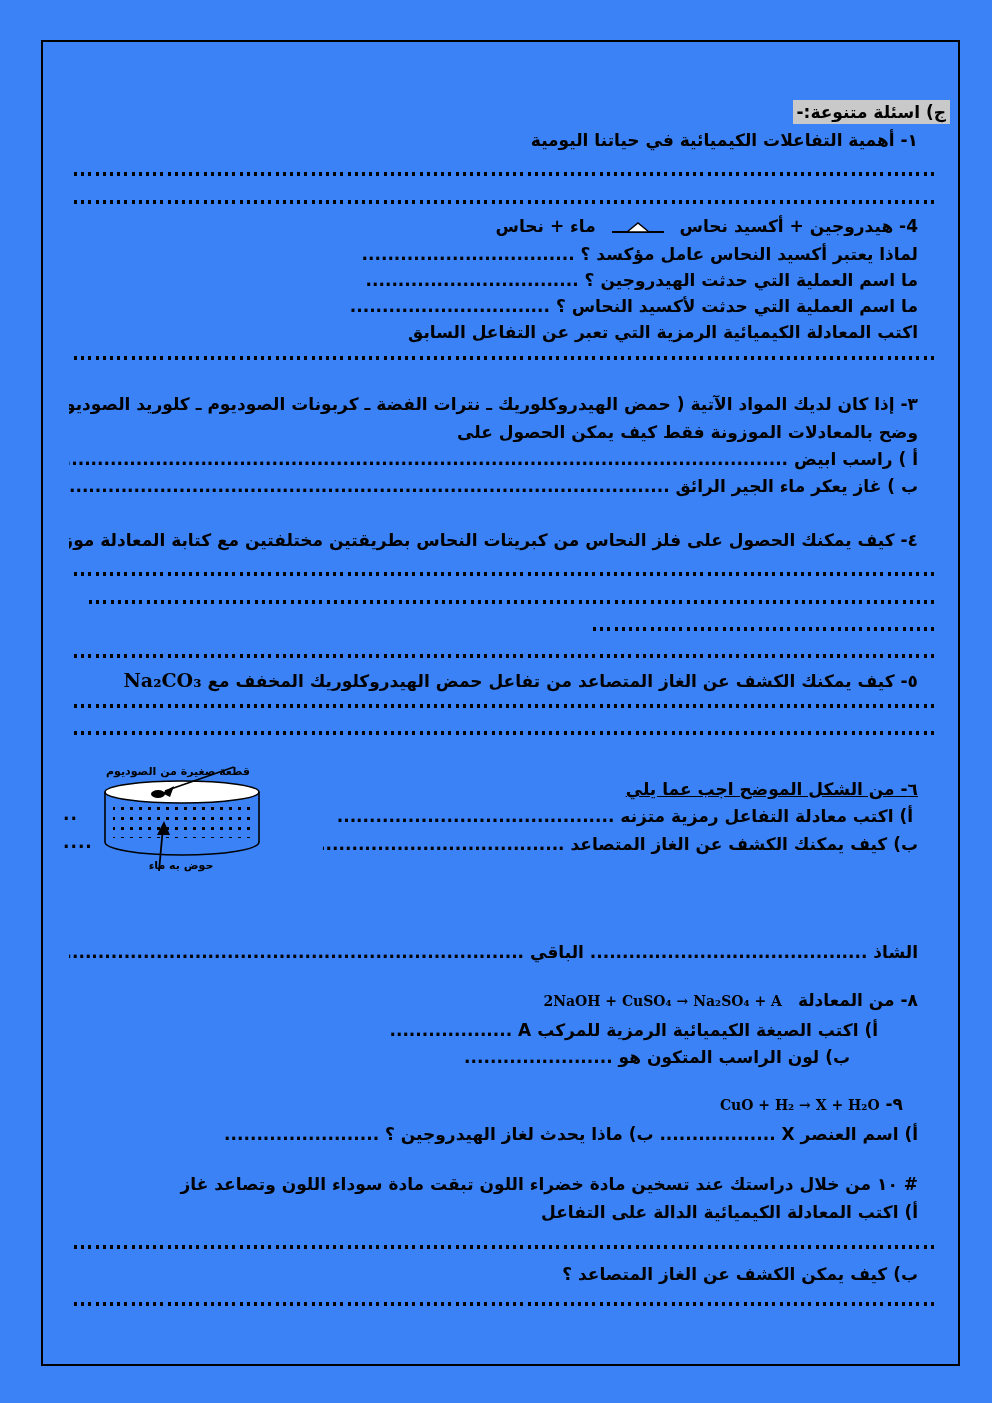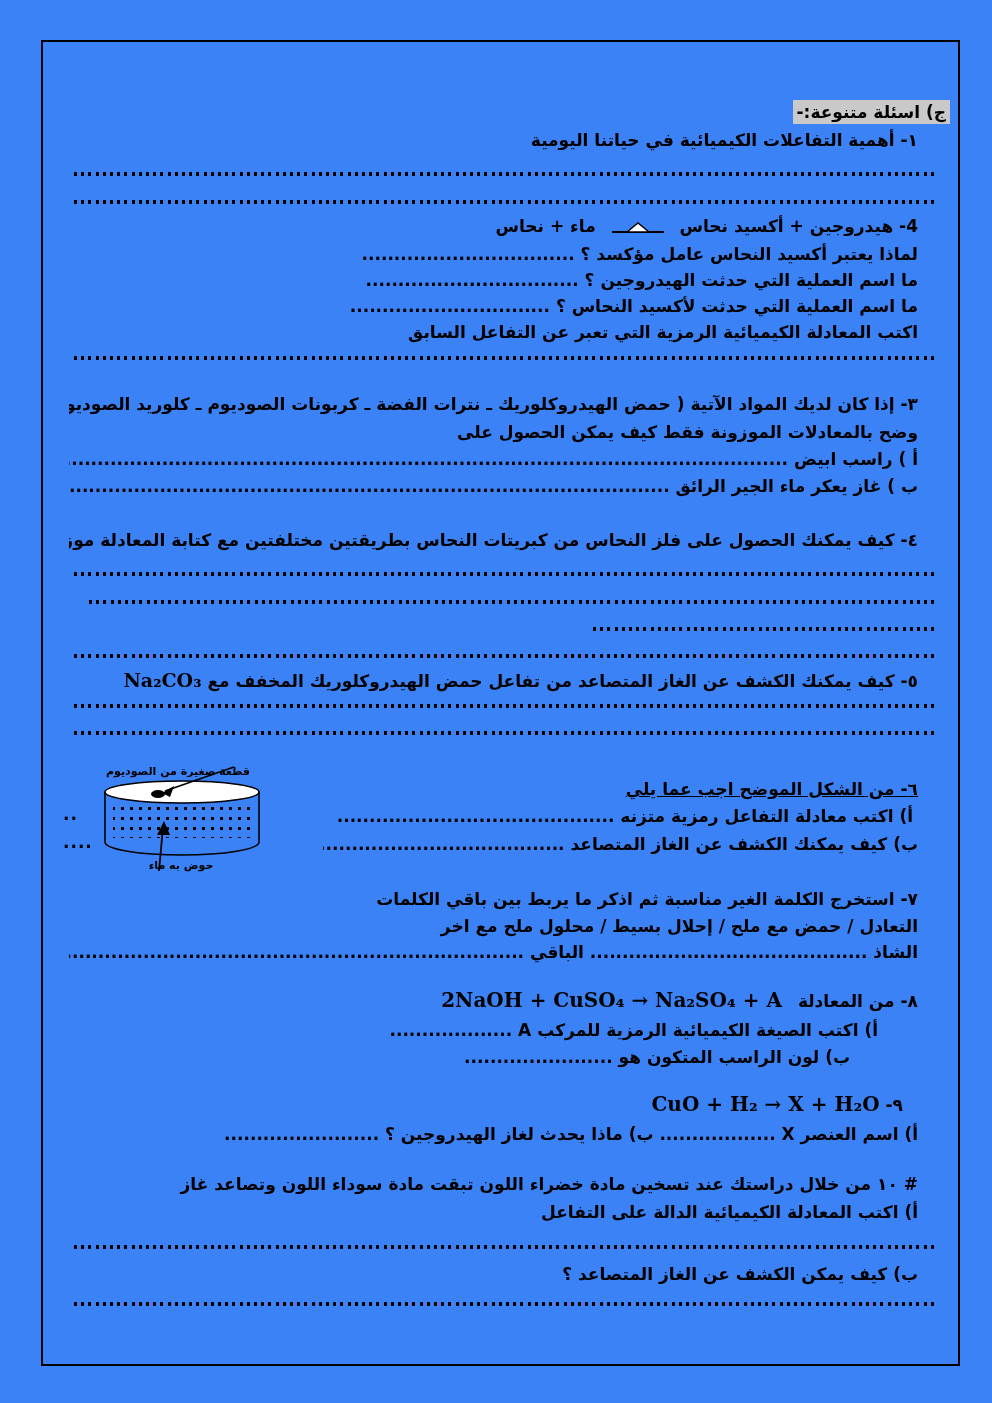--- a/index.html
+++ b/index.html
@@ -95,7 +95,6 @@
     <div class="row" style="top:762px;right:45px;left:290px;">أ) اكتب معادلة التفاعل رمزية متزنه ...........................................</div>
     <div class="row" style="top:790px;left:280px;">ب) كيف يمكنك الكشف عن الغاز المتصاعد ...............................................</div>
 
-    <div class="row" style="top:845px;">٧- استخرج الكلمة الغير مناسبة ثم اذكر ما يربط بين باقي الكلمات</div>
     <div class="row" style="top:872px;">التعادل / حمض مع ملح / إحلال بسيط / محلول ملح مع اخر</div>
     <div class="row" style="top:898px;">الشاذ ........................................... الباقي ...............................................................................................</div>
 

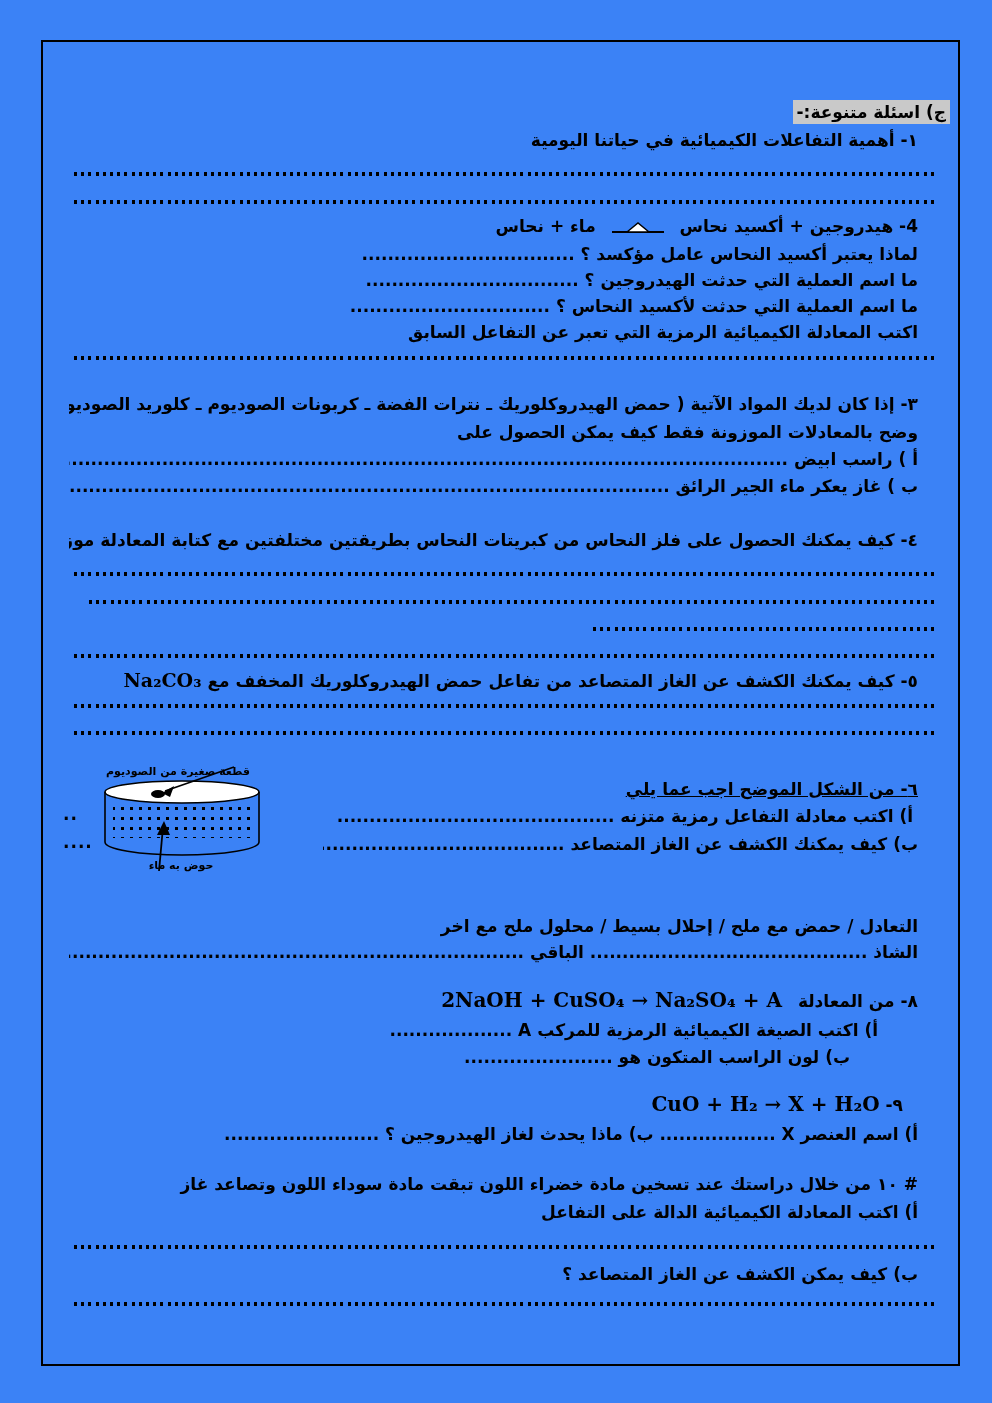--- a/index.html
+++ b/index.html
@@ -95,7 +95,6 @@
     <div class="row" style="top:762px;right:45px;left:290px;">أ) اكتب معادلة التفاعل رمزية متزنه ...........................................</div>
     <div class="row" style="top:790px;left:280px;">ب) كيف يمكنك الكشف عن الغاز المتصاعد ...............................................</div>
 
-    <div class="row" style="top:872px;">التعادل / حمض مع ملح / إحلال بسيط / محلول ملح مع اخر</div>
     <div class="row" style="top:898px;">الشاذ ........................................... الباقي ...............................................................................................</div>
 
     <div class="row" style="top:946px;">

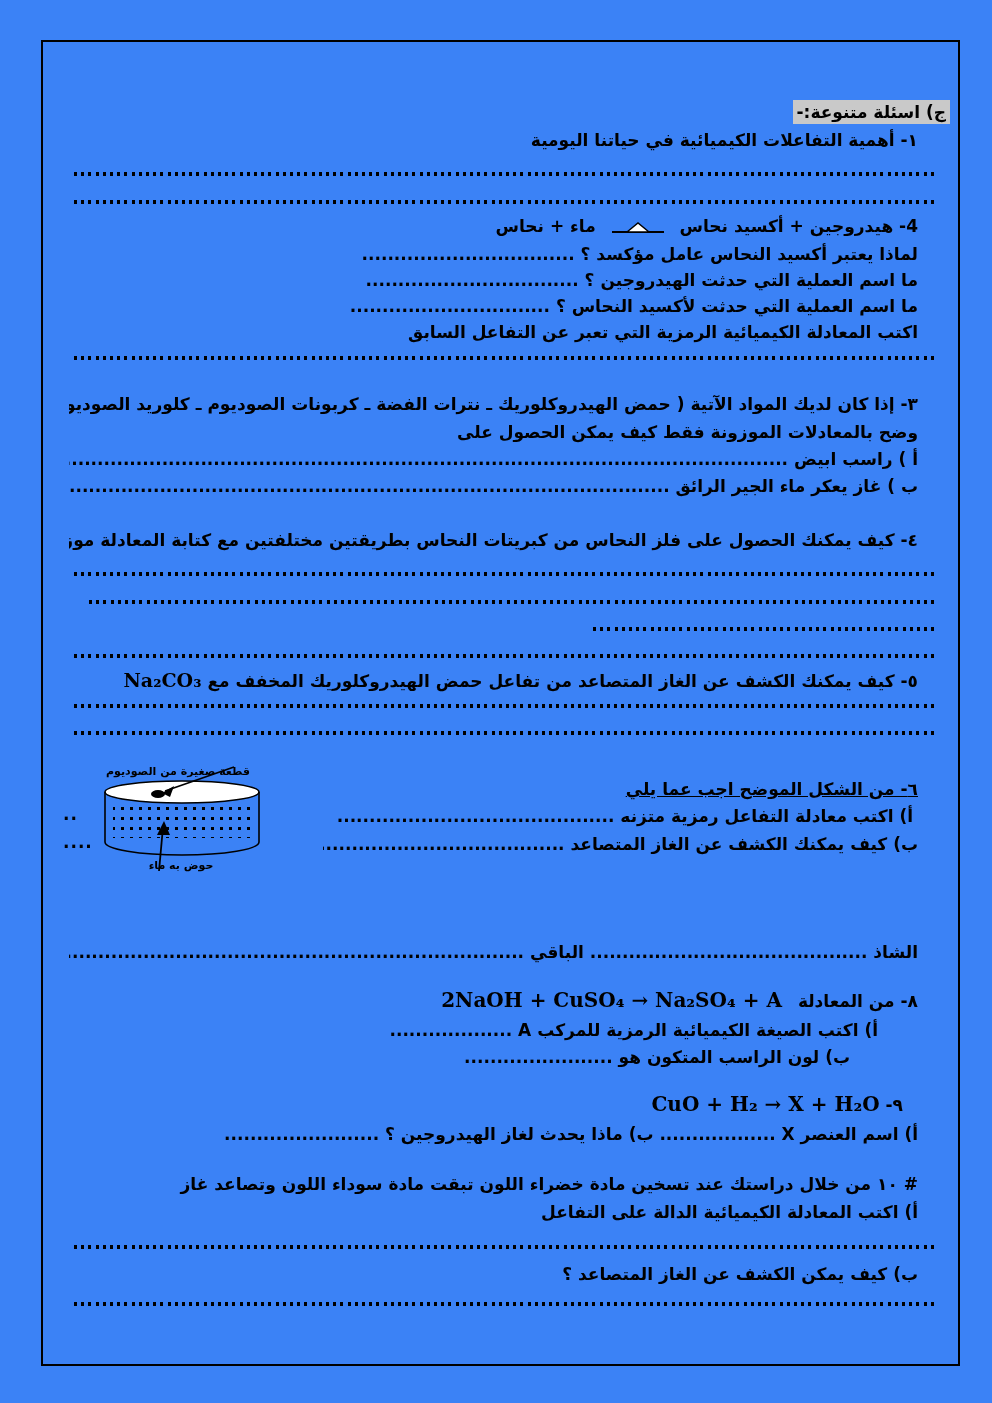--- a/index.html
+++ b/index.html
@@ -11,7 +11,7 @@
   .dots{position:absolute;height:4px;
         background:repeating-linear-gradient(to right,#000 0 3px,transparent 3px 7.2px);}
   .hl{display:inline-block;background:#c9c9c9;padding:0 4px;}
-  .eqfont{font-family:"DejaVu Serif","Liberation Serif",serif;font-weight:bold;font-size:20px;
+  .eqfont{font-family:"DejaVu Serif","Liberation Serif",serif;font-weight:bold;font-size:14px;
           direction:ltr;unicode-bidi:isolate;}
   .formula{font-family:"DejaVu Serif","Liberation Serif",serif;font-weight:bold;font-size:19px;
            direction:ltr;unicode-bidi:isolate;}

